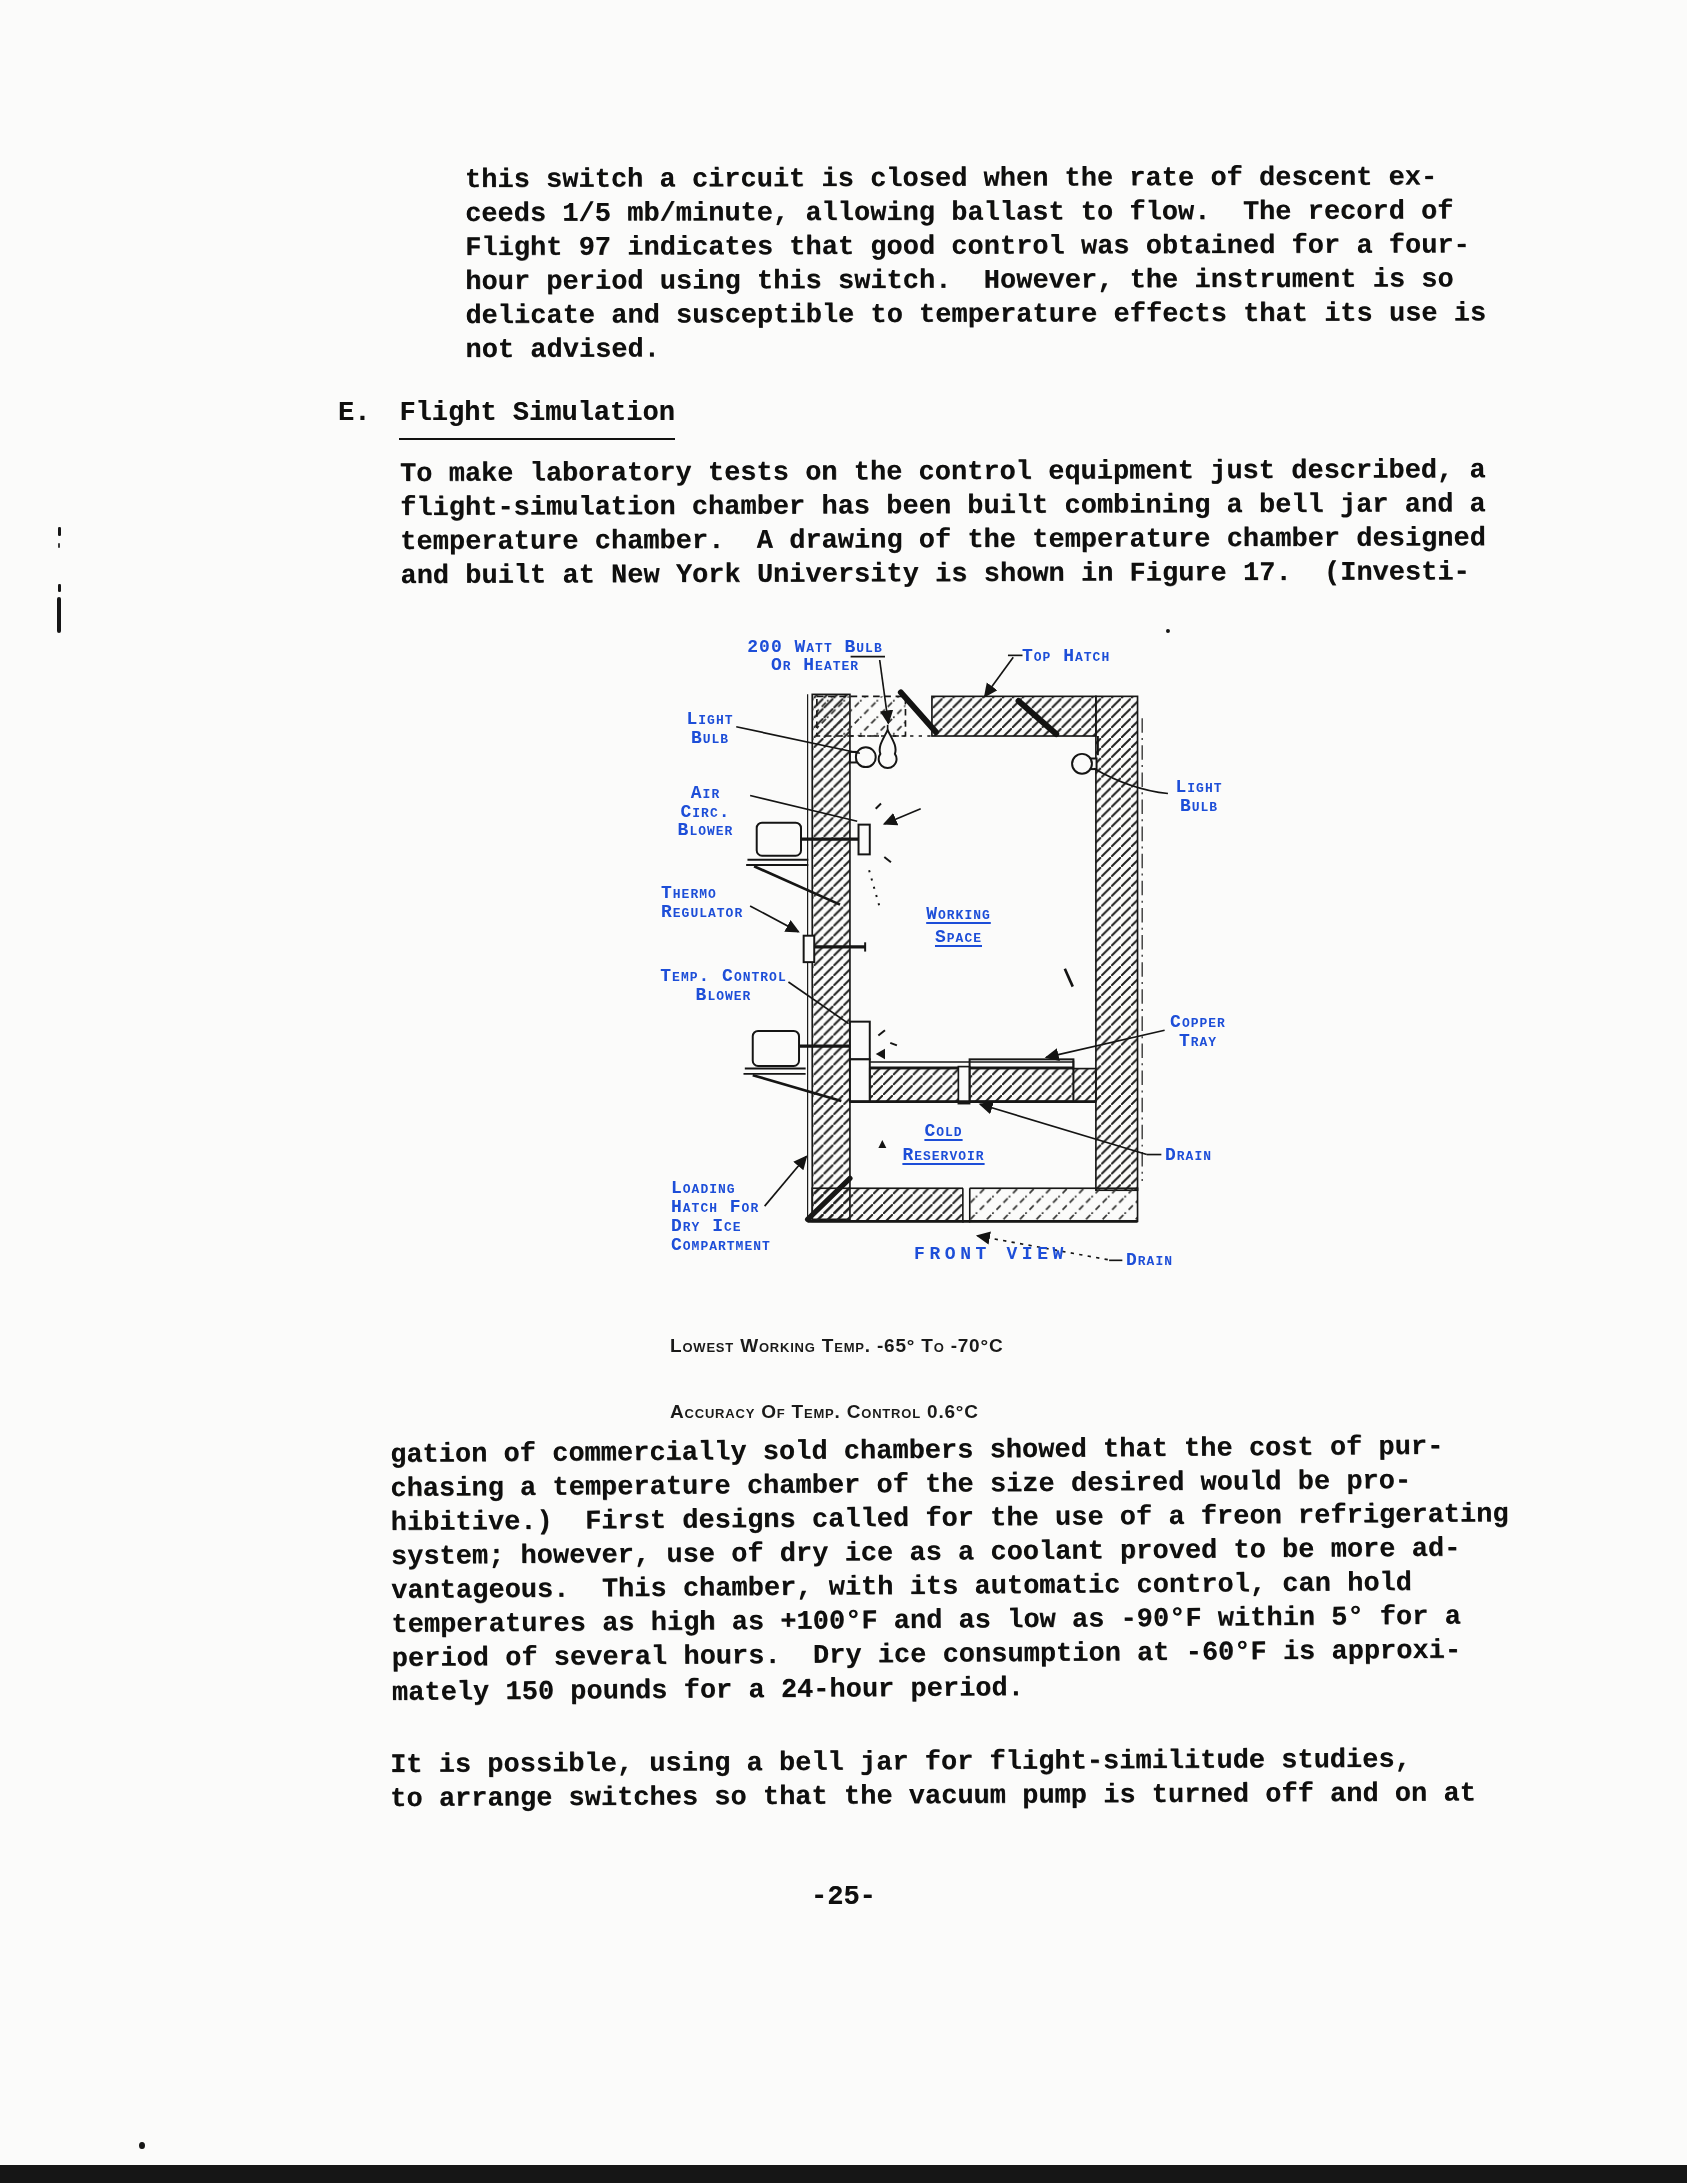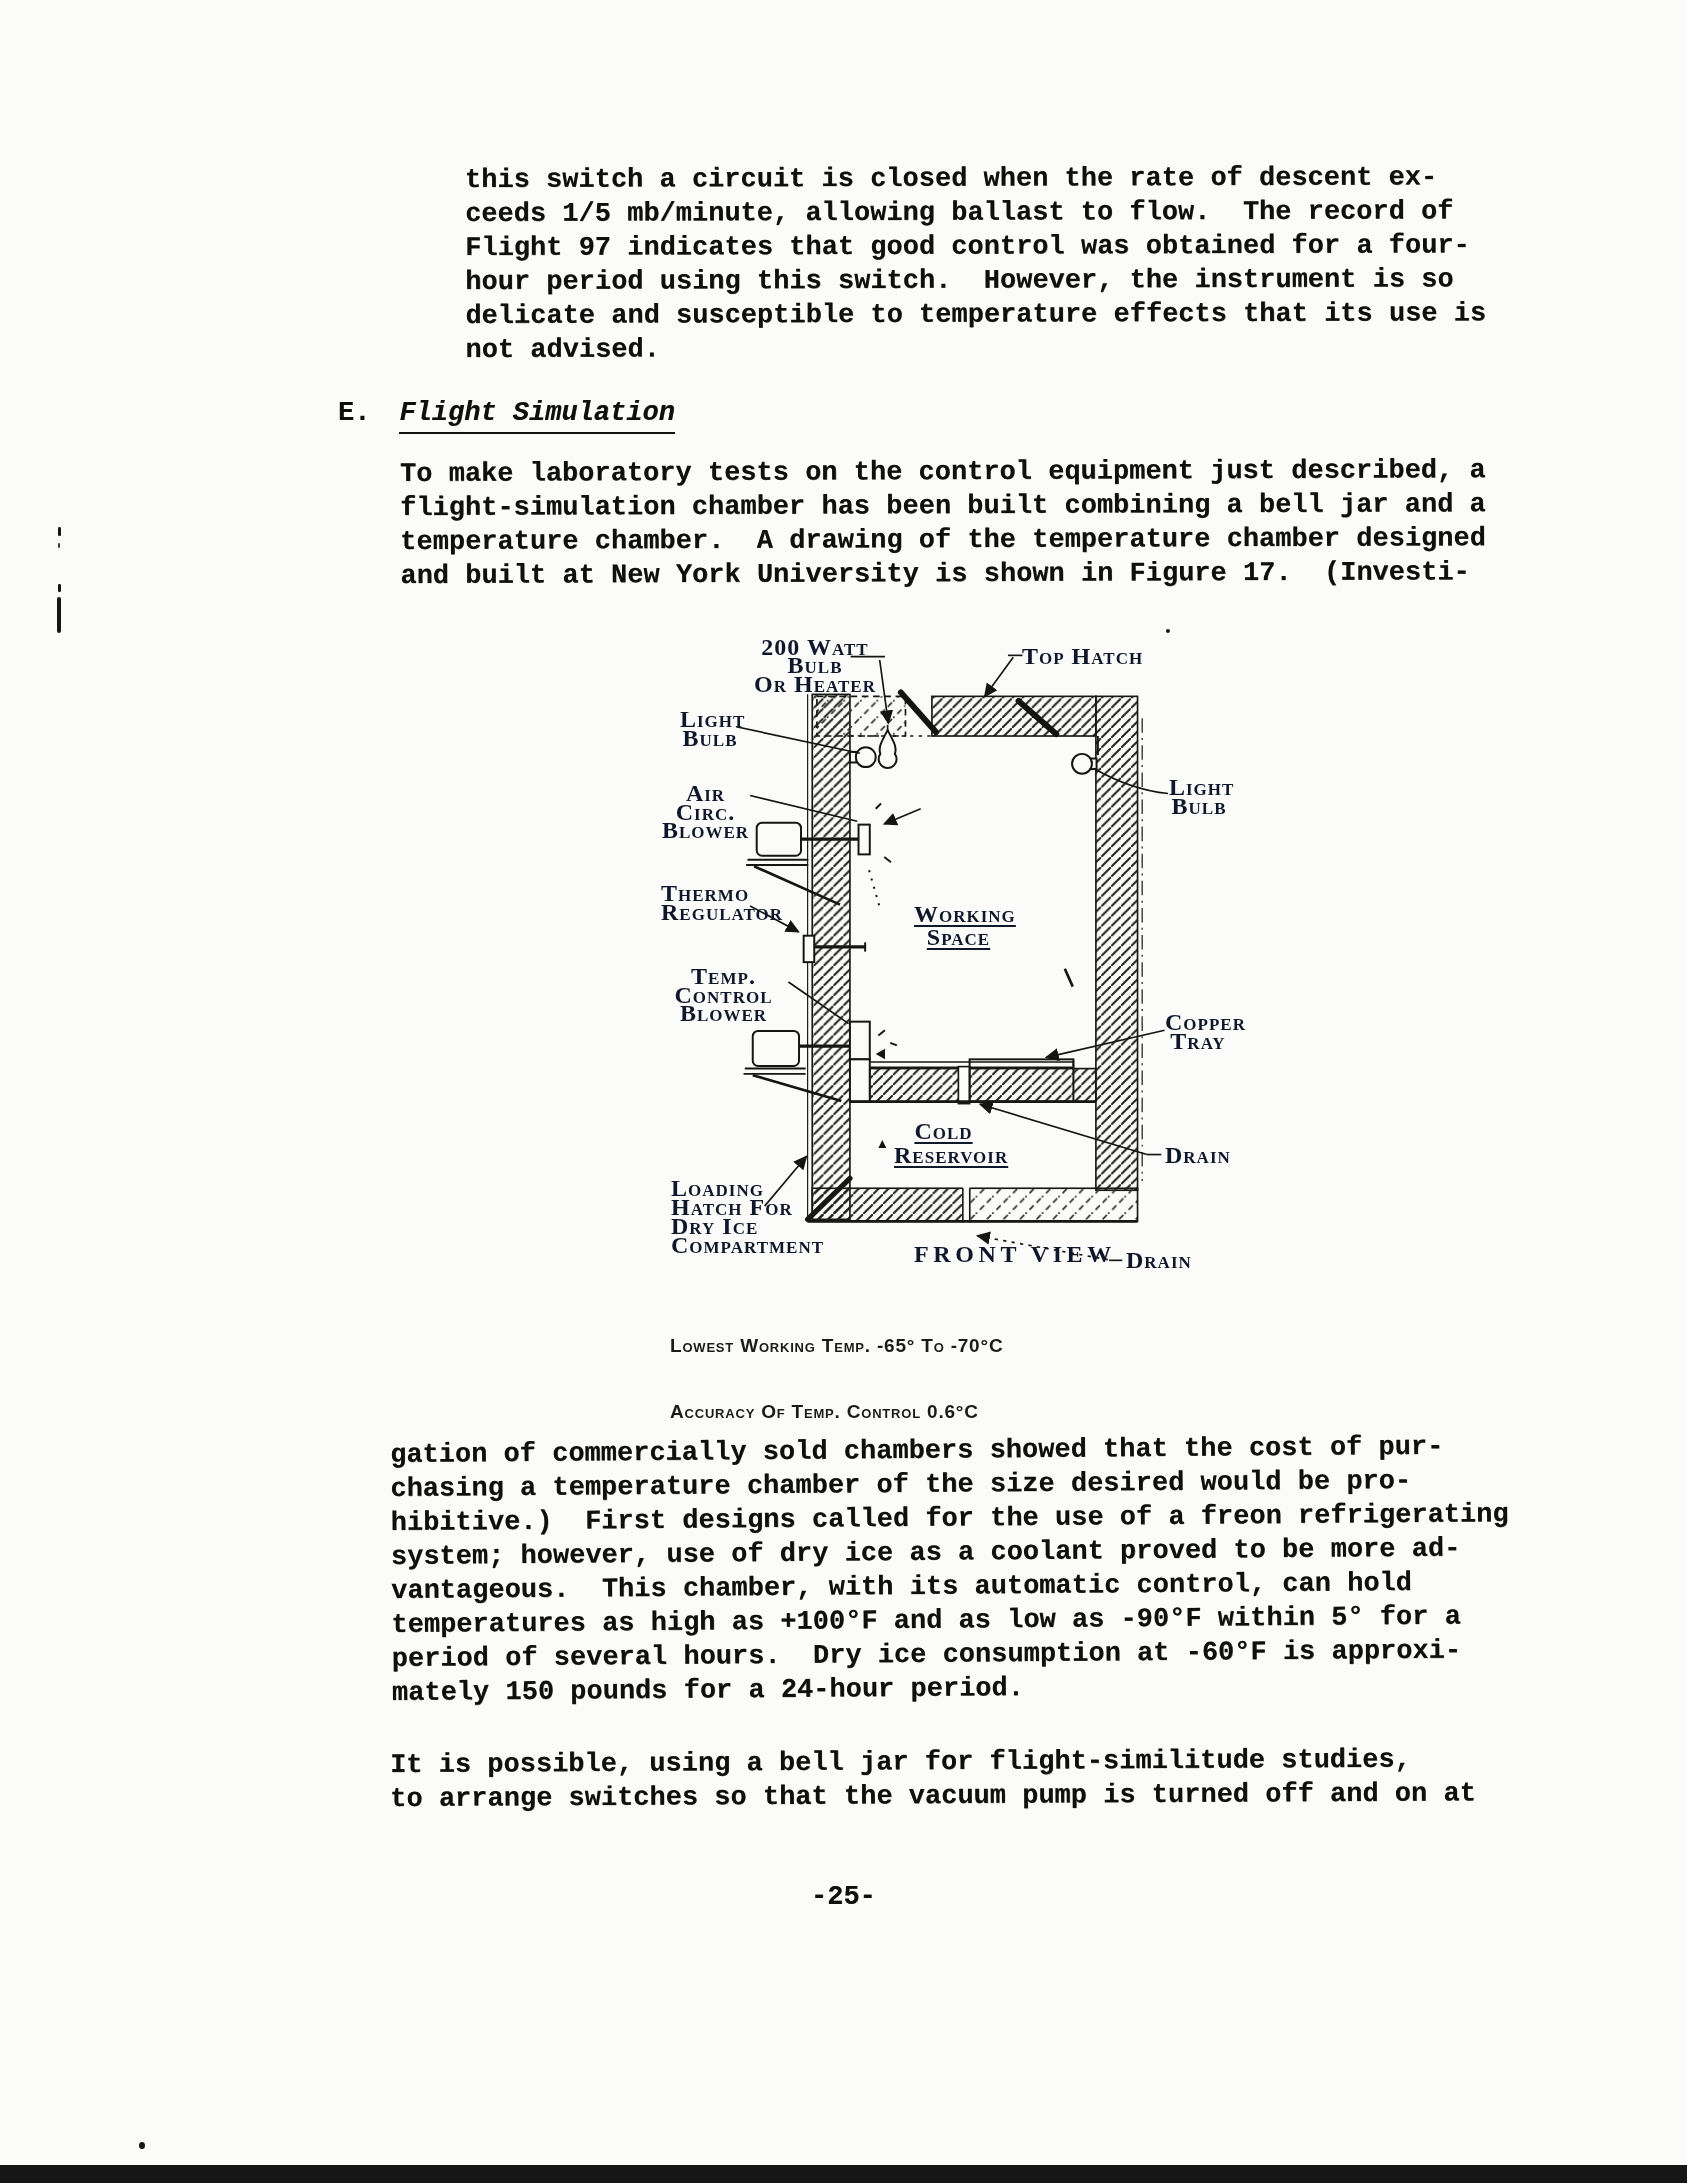--- a/index.html
+++ b/index.html
@@ -15,7 +15,7 @@
     transform-origin:left top;
   }
   .sec-title{
-    display:inline-block; border-bottom:2.6px solid #121211; padding-bottom:2px;font-style:italic;
+    display:inline-block; border-bottom:2.6px solid #121211; padding-bottom:8px;
   }
   .sec-gap{display:inline-block; width:29px;}
   .fig{position:absolute; left:595px; top:619px; width:695px; height:681px;}

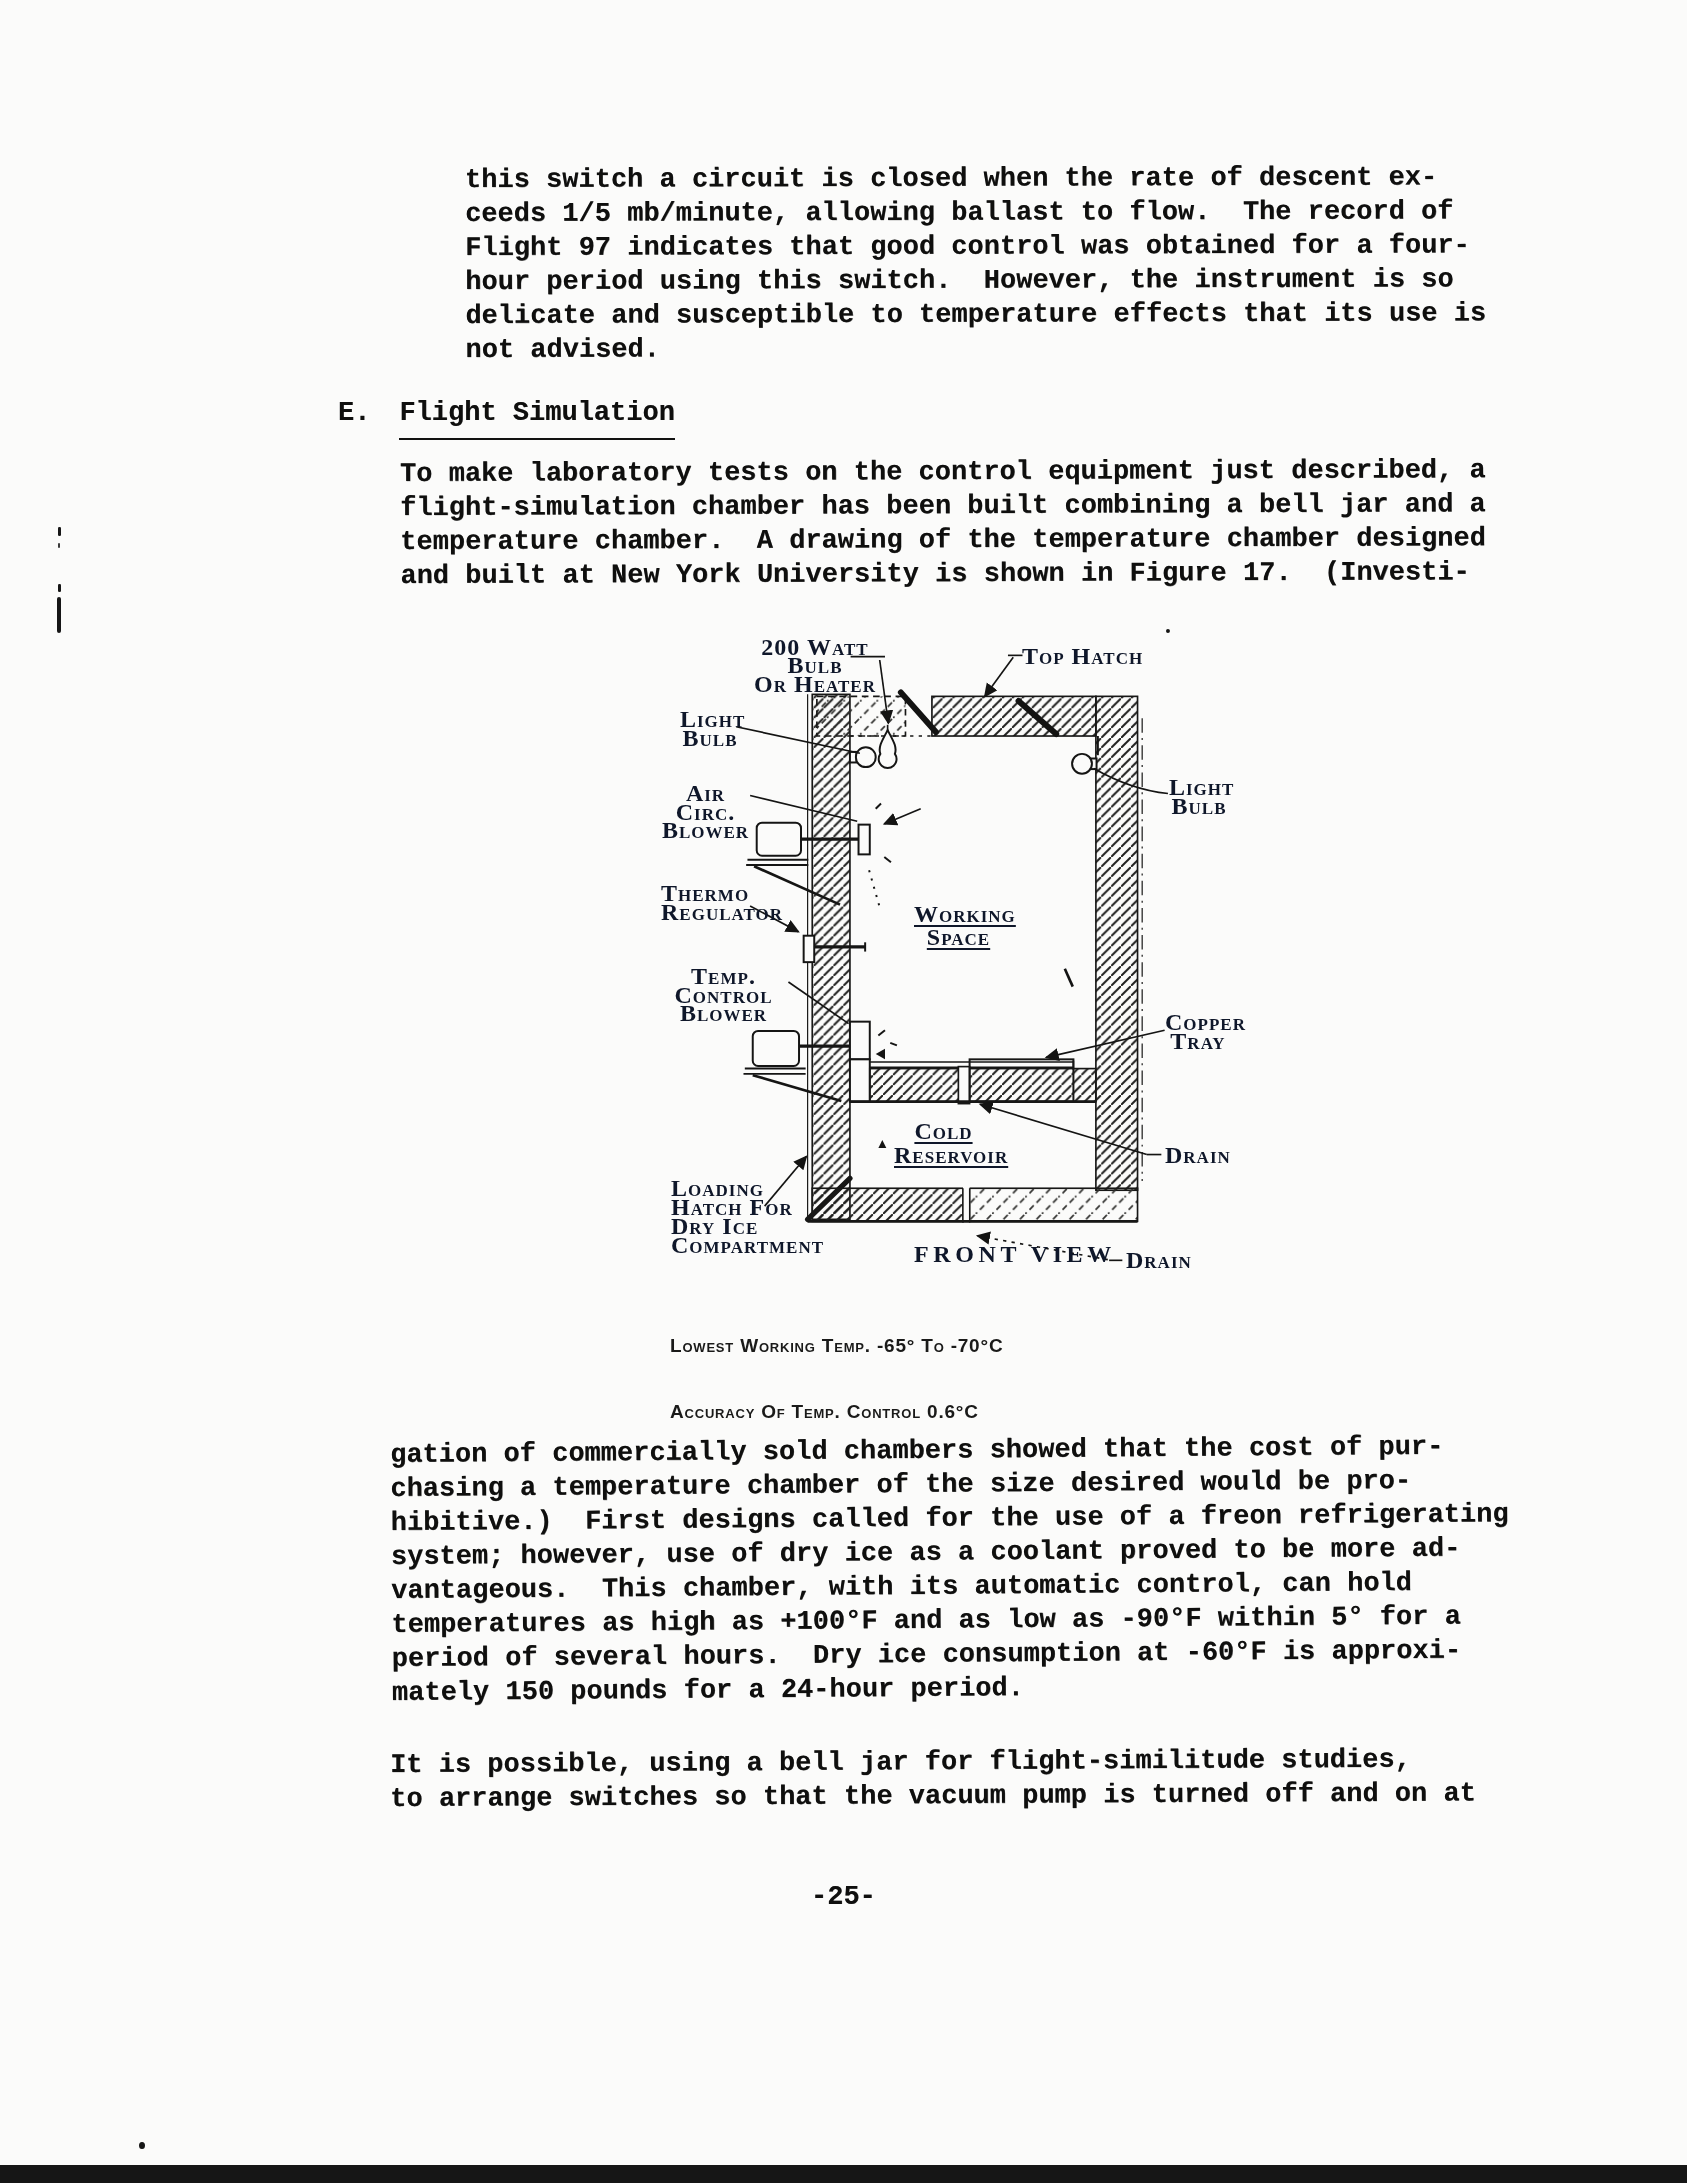--- a/index.html
+++ b/index.html
@@ -21,9 +21,9 @@
   .fig{position:absolute; left:595px; top:619px; width:695px; height:681px;}
   .fig svg{position:absolute; left:0; top:0;}
   .hand{
-    position:absolute; font-family:Liberation Serif, serif;
-    font-weight:700; font-variant:small-caps; font-size:24px; line-height:18.5px;
-    letter-spacing:1px; color:#0f172a; white-space:pre-wrap;
+    position:absolute; font-family:Liberation Mono, monospace;
+    font-weight:700; font-variant:small-caps; font-size:18px; line-height:18.5px;
+    letter-spacing:1px; color:#1d4ed8; white-space:pre-wrap;
   }
   .hand.center{text-align:center;}
   .hand.uall{text-decoration:underline; text-decoration-thickness:1.7px; text-underline-offset:3.3px;}

